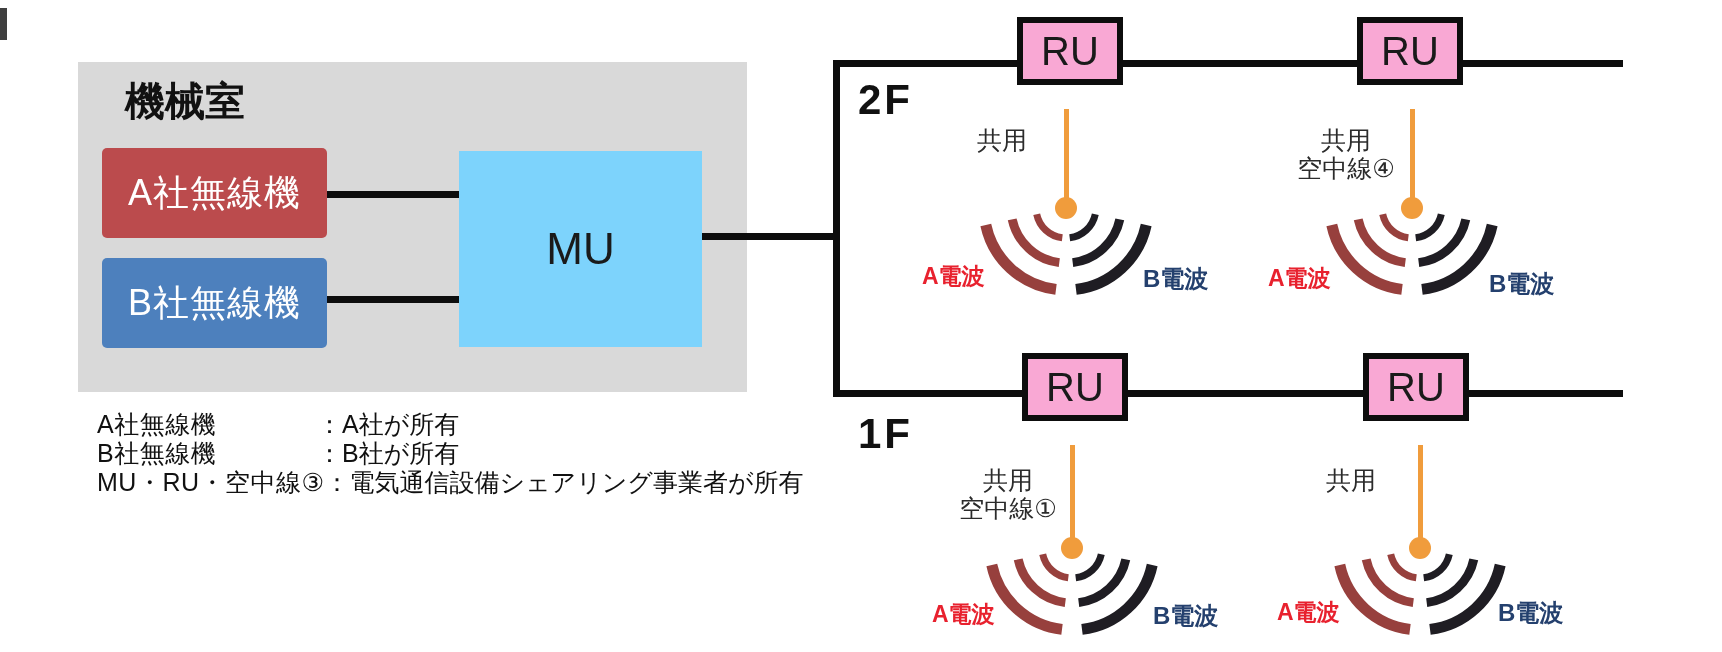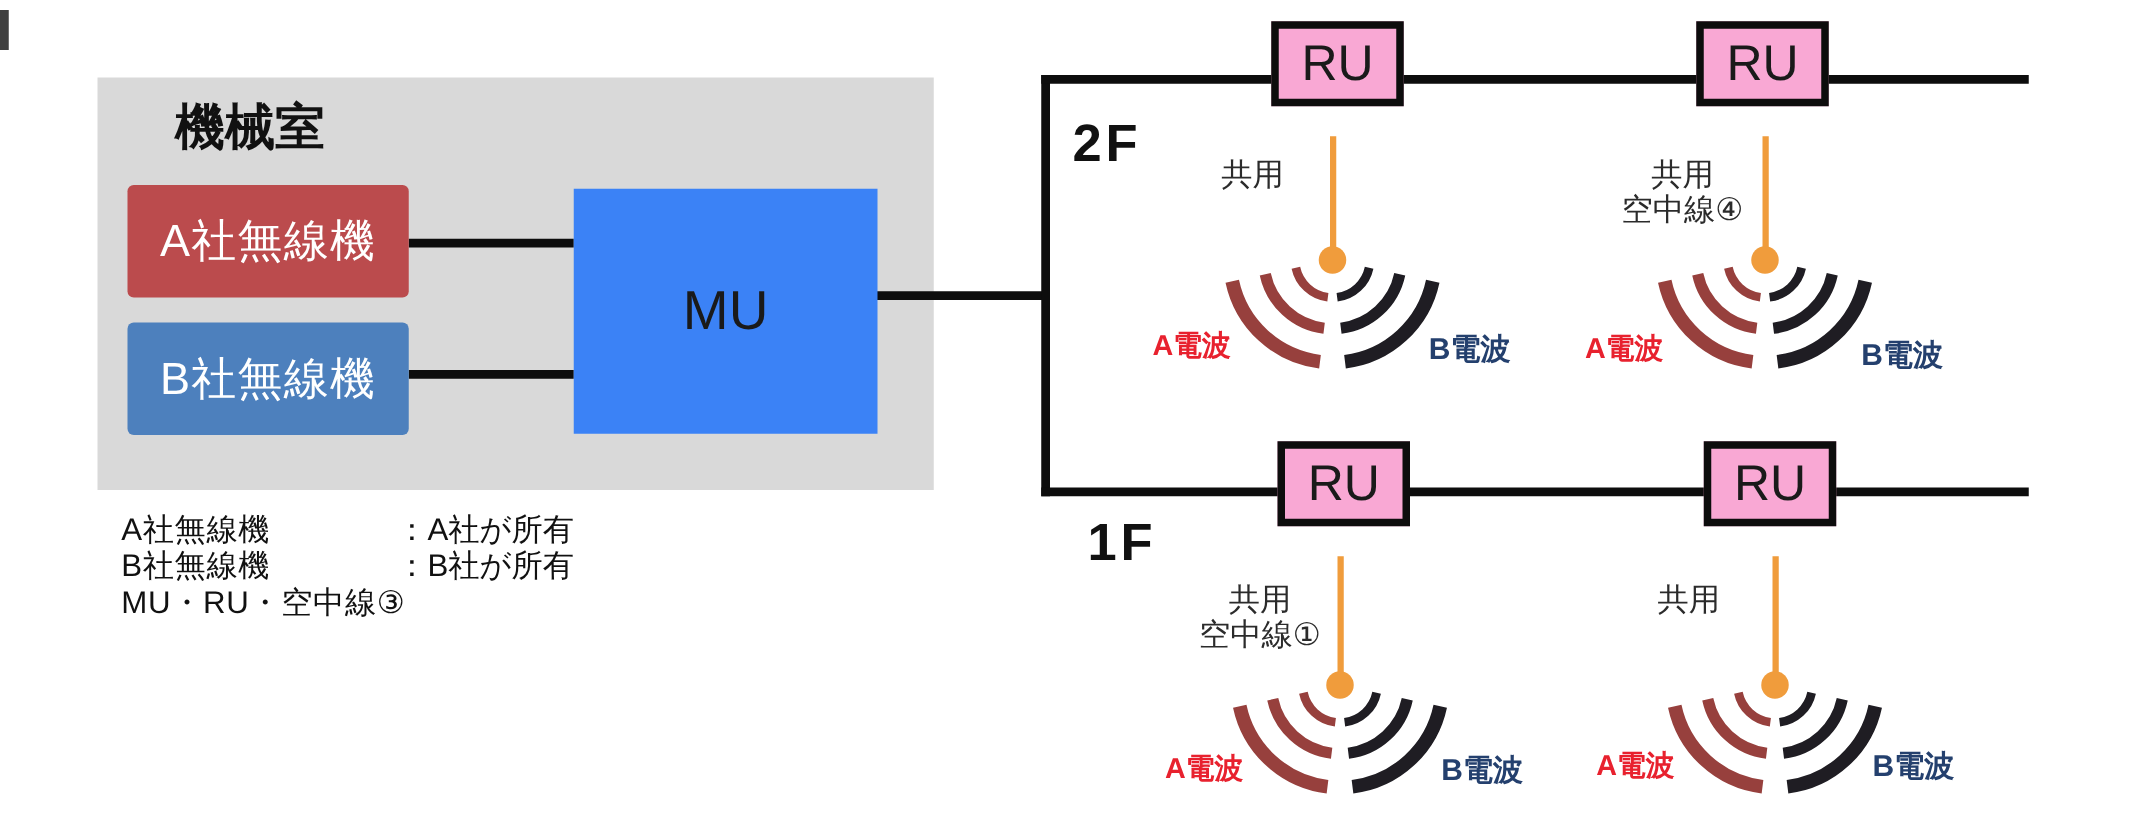--- a/index.html
+++ b/index.html
@@ -9,7 +9,7 @@
   }
   
   .room{position:absolute;left:78px;top:62px;width:669px;height:330px;background:#d9d9d9;z-index:1;}
-  .room-title{position:absolute;left:140px;top:74px;font-size:40px;font-weight:bold;color:#111;z-index:3;}
+  .room-title{position:absolute;left:125px;top:74px;font-size:40px;font-weight:bold;color:#111;z-index:3;}
   .devbox{
     position:absolute;width:225px;height:90px;border-radius:5px;color:#fff;
     font-size:36px;display:flex;align-items:center;justify-content:center;z-index:3;

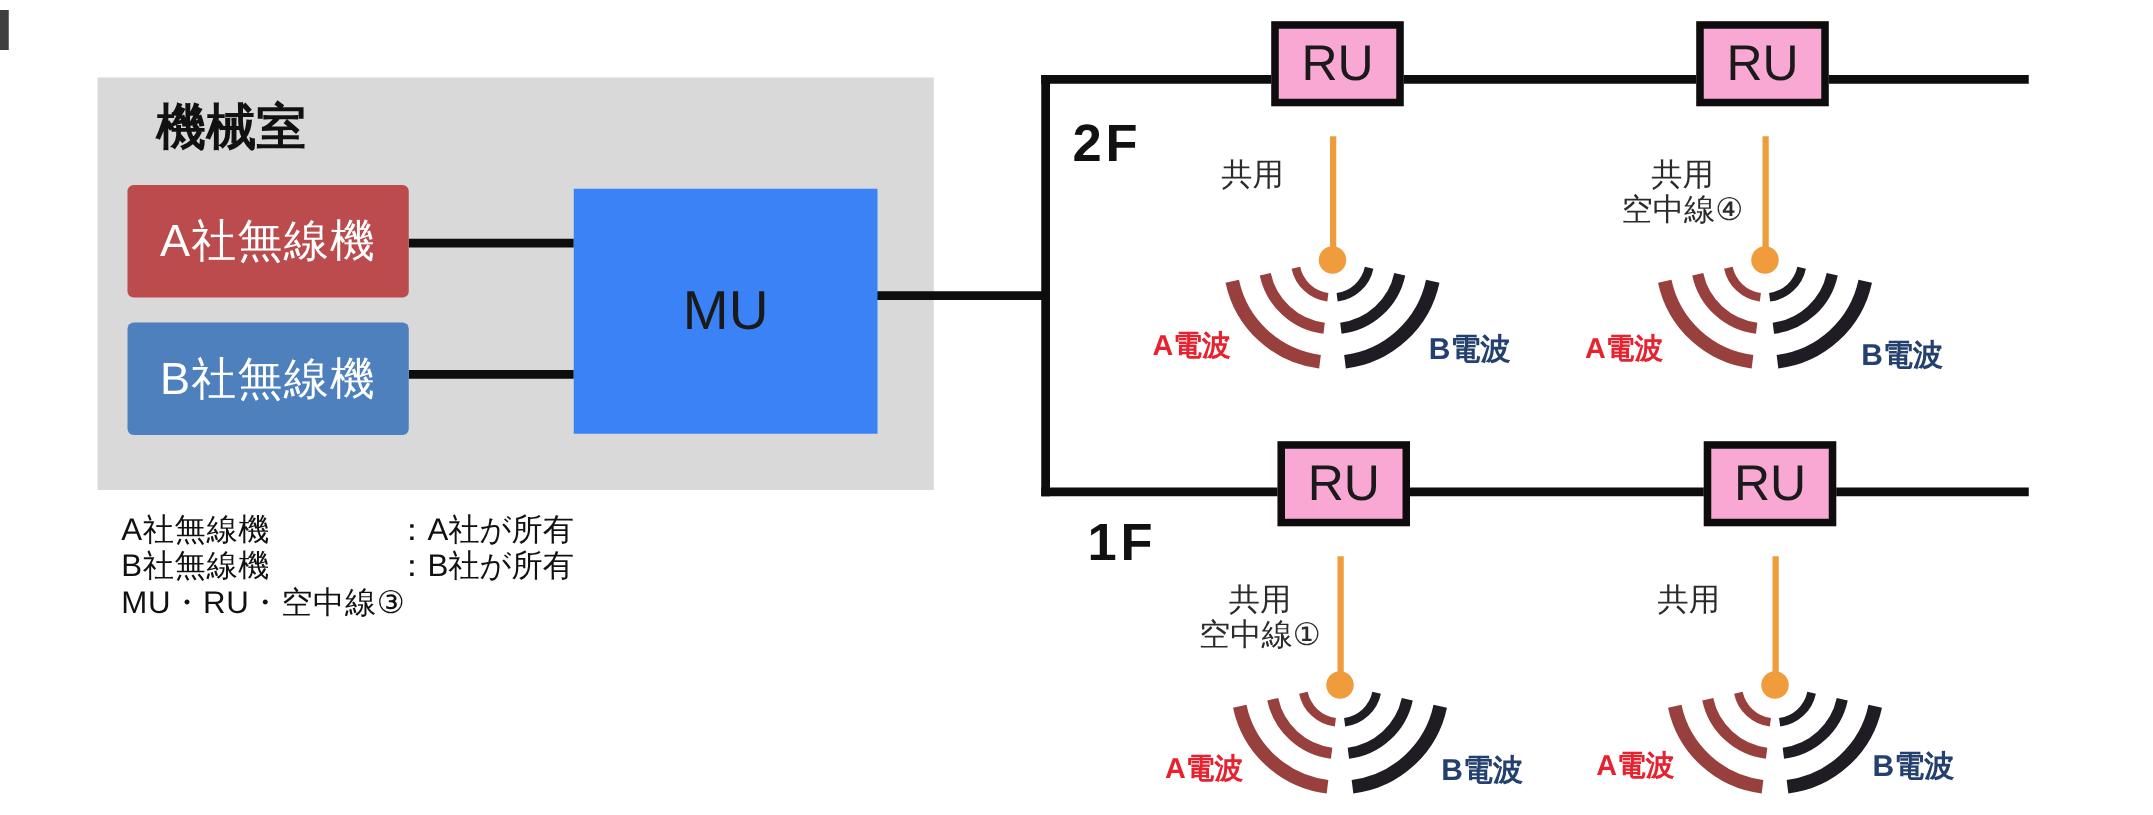--- a/index.html
+++ b/index.html
@@ -69,7 +69,7 @@
   <div class="hline" style="left:833px;top:60px;width:790px;height:7px;"></div>
   <div class="hline" style="left:833px;top:390px;width:790px;height:7px;"></div>
 
-  <div class="floor-label" style="left:858px;top:91px;">2F</div>
+  <div class="floor-label" style="left:858px;top:76px;">2F</div>
   <div class="floor-label" style="left:858px;top:410px;margin-left:12px;">1F</div>
 
   <div class="ru" style="left:1017px;top:17px;">RU</div>

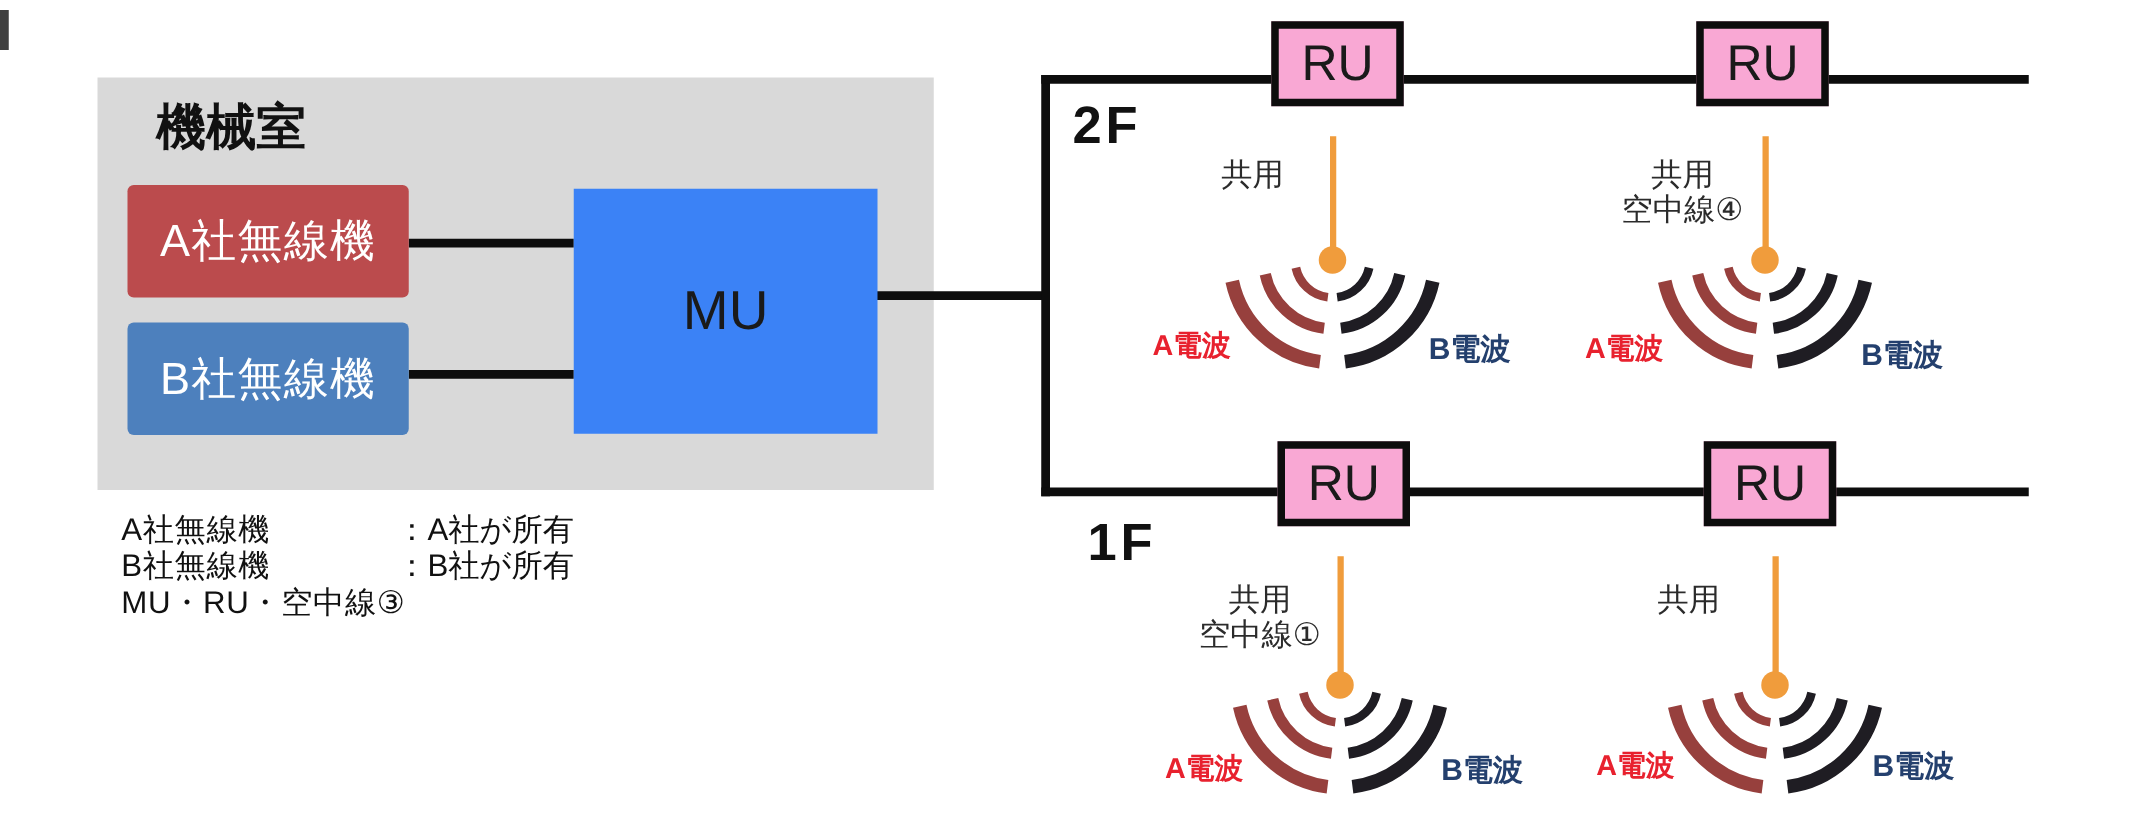--- a/index.html
+++ b/index.html
@@ -18,7 +18,7 @@
   .devbox.a{left:102px;top:148px;background:#bb4b4d;}
   .devbox.b{left:102px;top:258px;background:#4d80bd;}
   .mu{
-    position:absolute;left:459px;top:151px;width:243px;height:196px;background:#3b82f6;
+    position:absolute;left:459px;top:151px;width:243px;height:196px;background:#7dd3fc;
     display:flex;align-items:center;justify-content:center;font-size:44px;color:#1a1a1a;z-index:3;
   }
   

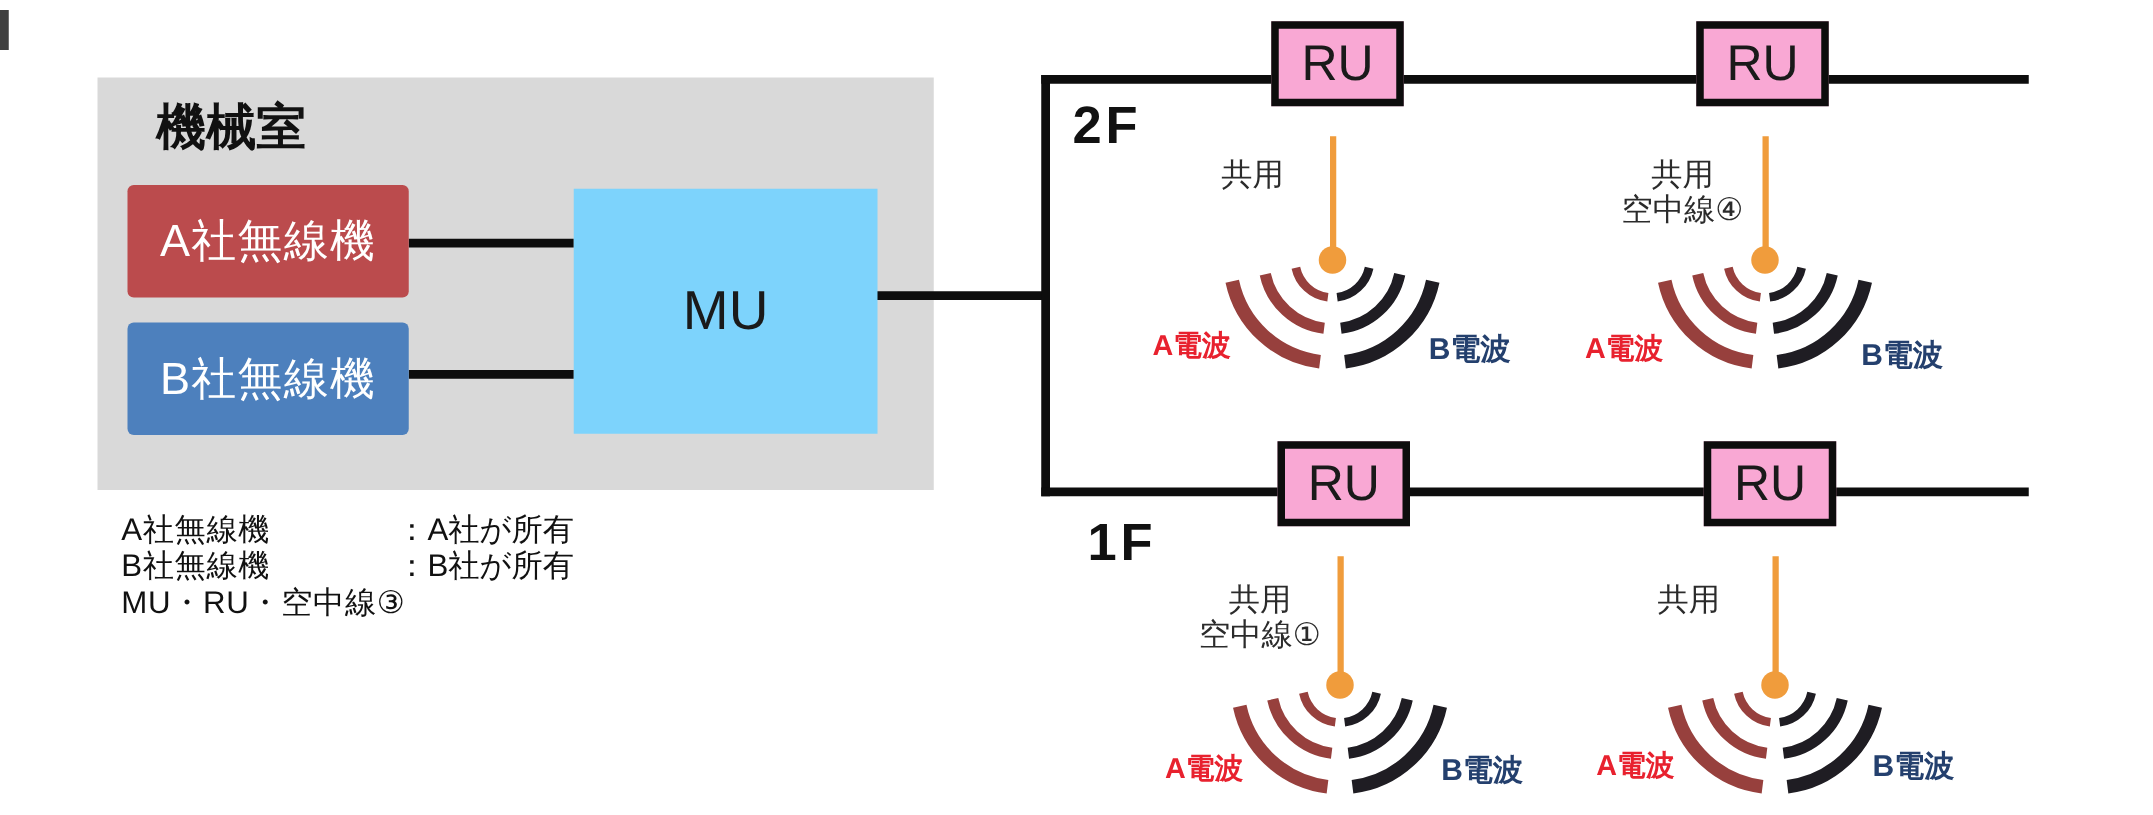--- a/index.html
+++ b/index.html
@@ -70,7 +70,7 @@
   <div class="hline" style="left:833px;top:390px;width:790px;height:7px;"></div>
 
   <div class="floor-label" style="left:858px;top:76px;">2F</div>
-  <div class="floor-label" style="left:858px;top:410px;margin-left:12px;">1F</div>
+  <div class="floor-label" style="left:858px;top:410px;">1F</div>
 
   <div class="ru" style="left:1017px;top:17px;">RU</div>
   <div class="stem" style="left:1064px;top:109px;height:99px;"></div>

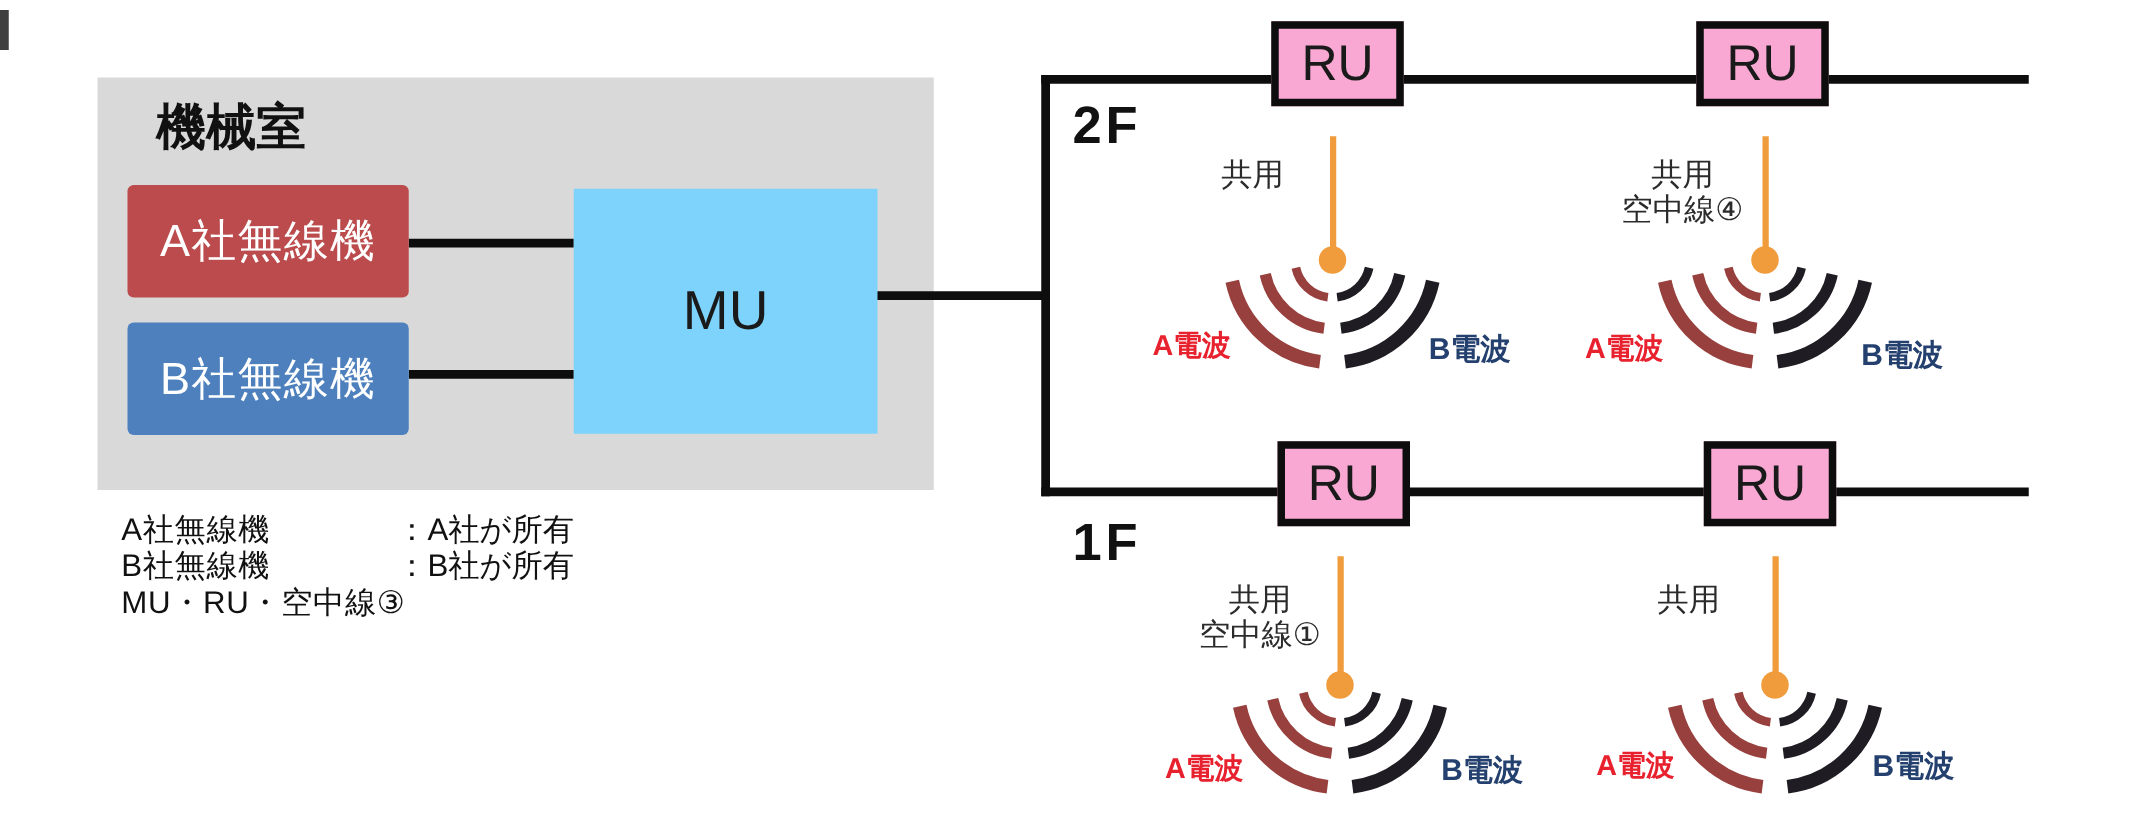--- a/index.html
+++ b/index.html
@@ -153,6 +153,7 @@
     </div>
     <div class="row">
       <span class="lab">MU・RU・空中線③</span>
+      <span class="val">：電気通信設備シェアリング事業者が所有</span>
     </div>
   </div>
 

